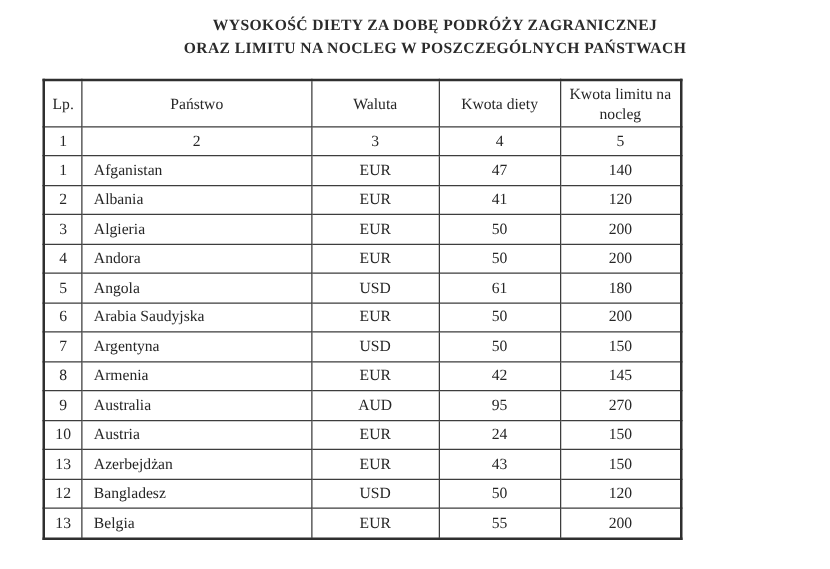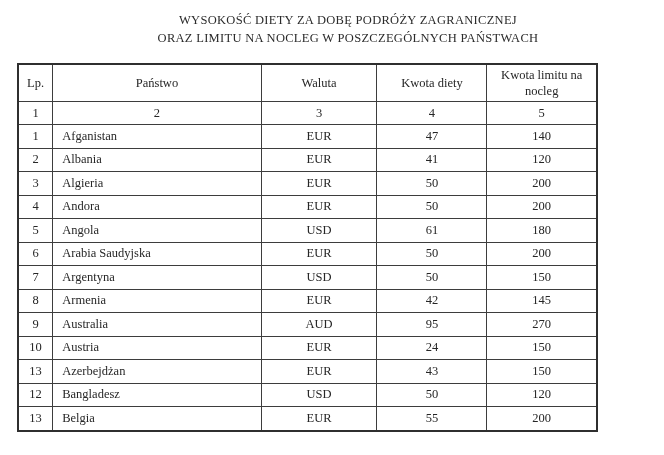--- a/index.html
+++ b/index.html
@@ -18,7 +18,7 @@
   .doc-title {
     text-align: center;
     padding-top: 11px;
-    font-weight: normal;
+    font-weight: bold;
     font-size: 12.5px;
     line-height: 1.45;
     letter-spacing: 0.3px;

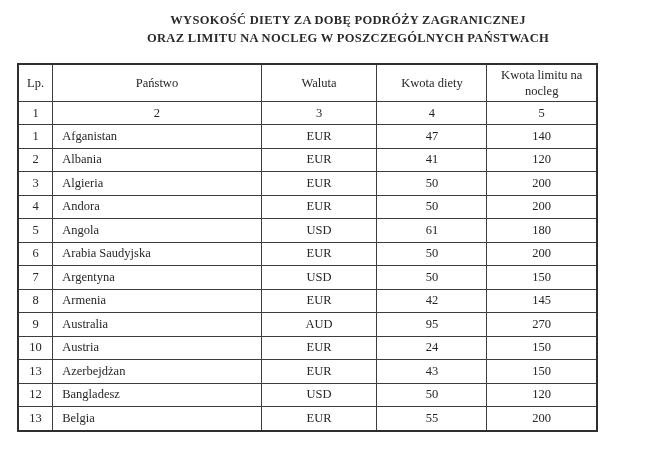--- a/index.html
+++ b/index.html
@@ -27,9 +27,9 @@
   }
   .table-wrap {
     position: absolute;
-    left: 17px;
+    left: 34px;
     top: 63px;
-    width: 581px;
+    width: 512px;
   }
   table.rates {
     border-collapse: collapse;

